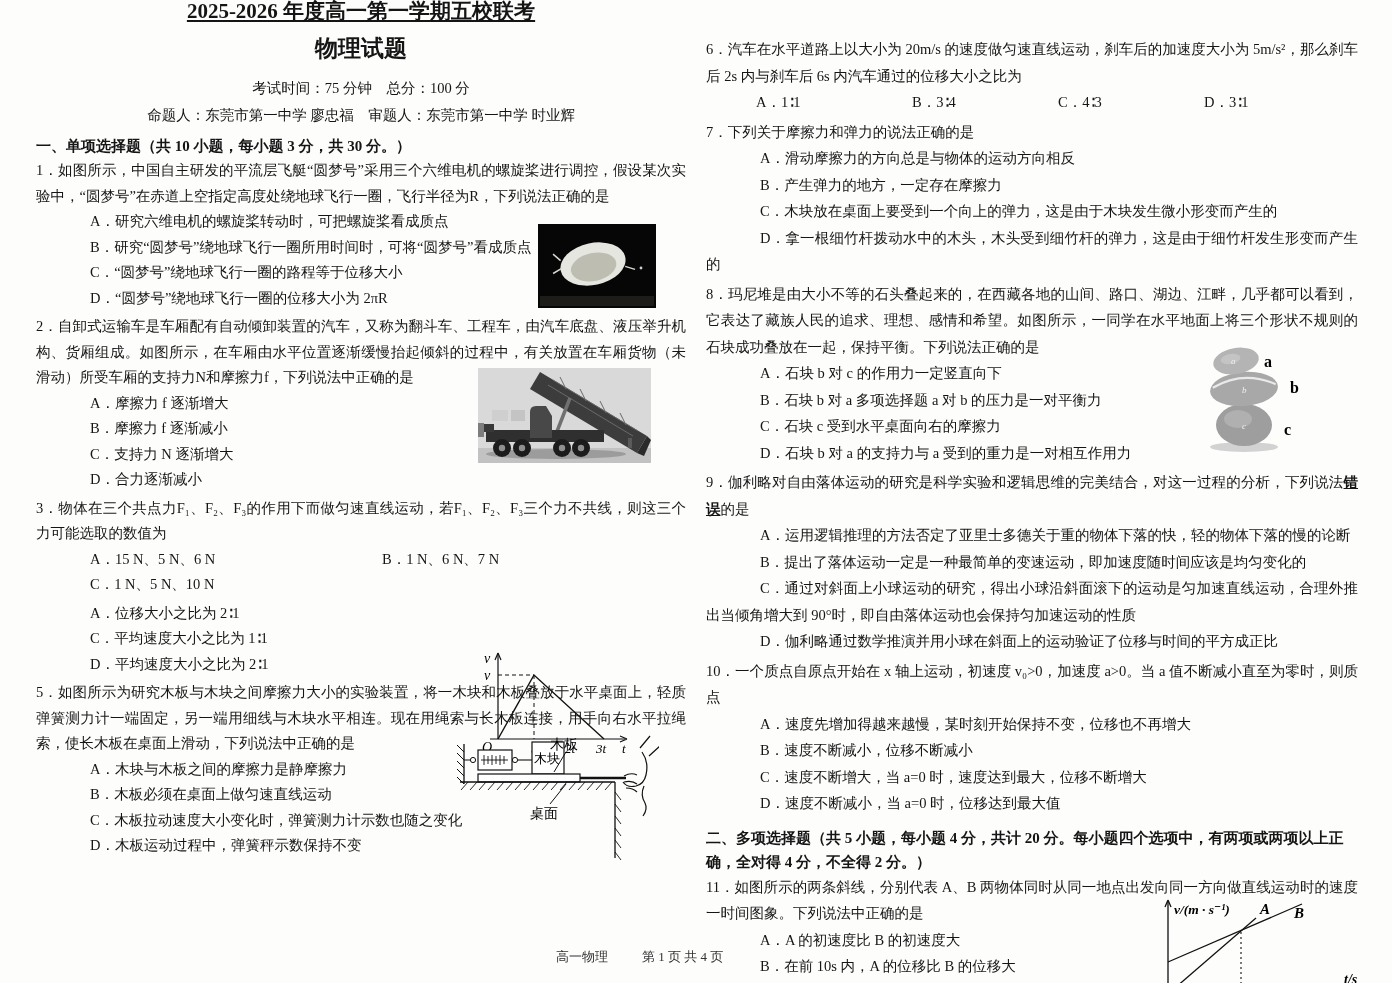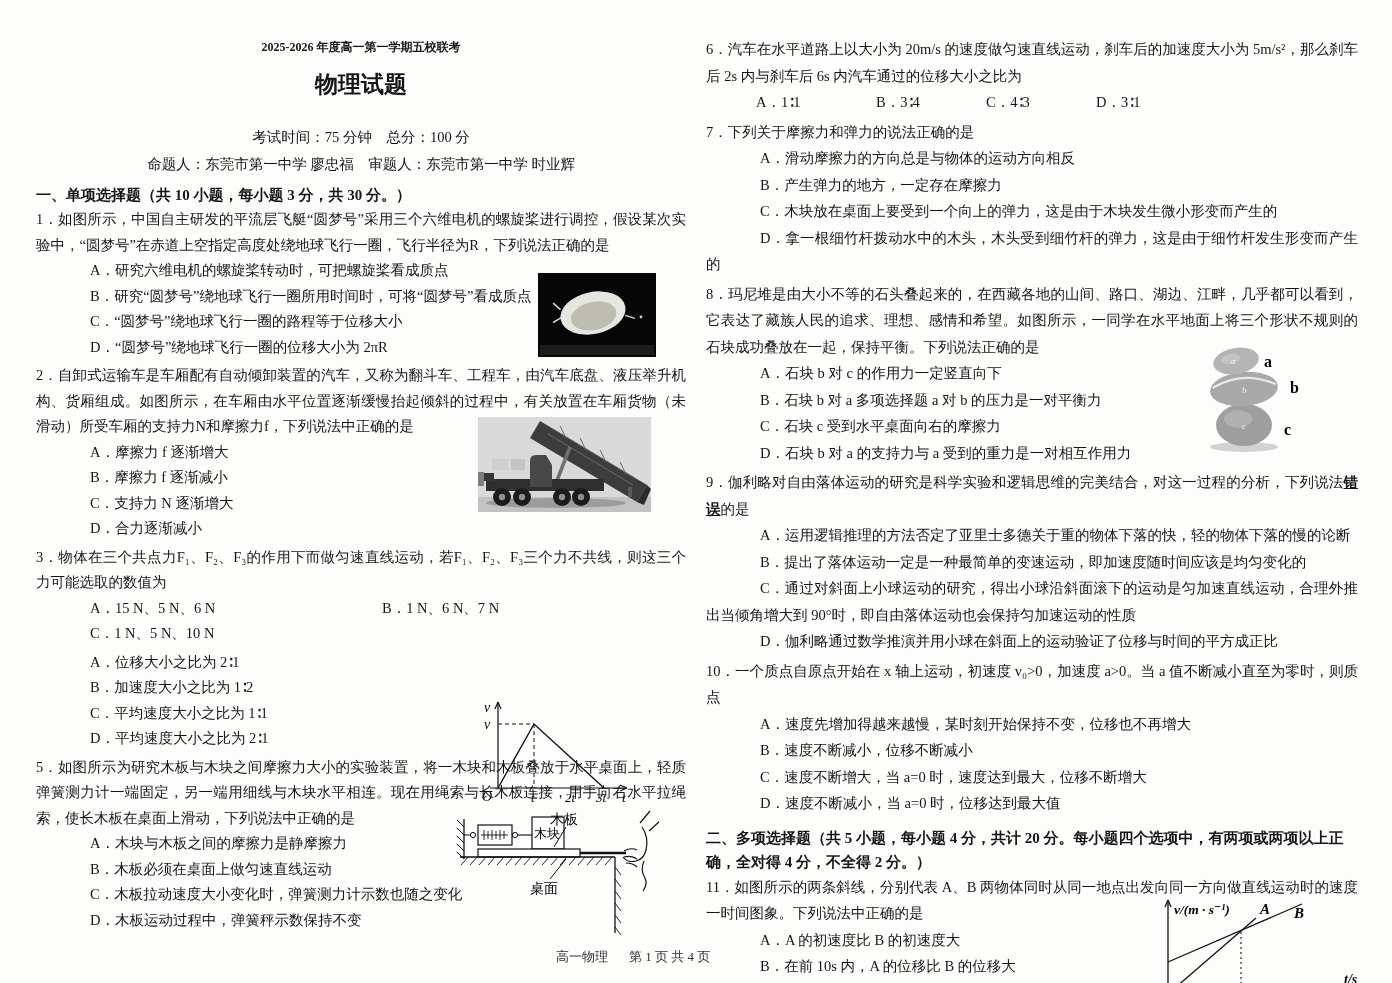--- a/index.html
+++ b/index.html
@@ -9,7 +9,7 @@
   .col-left{left:36px;width:650px;line-height:25.5px;}
   .col-right{left:706px;width:652px;line-height:26.5px;padding-top:36px;}
   .hdr{text-align:center;}
-  .hdr-title{font-weight:bold;font-size:12px;padding-top:36px;line-height:22px;}
+  .hdr-title{font-weight:bold;font-size:21px;line-height:22px;text-decoration:underline;}
   .hdr-sub{font-weight:bold;font-size:23px;margin-top:12px;line-height:30px;}
   .hdr-info{font-size:14.5px;margin-top:27px;line-height:20px;}
   .hdr-auth{font-size:14.5px;margin-top:7px;line-height:20px;}

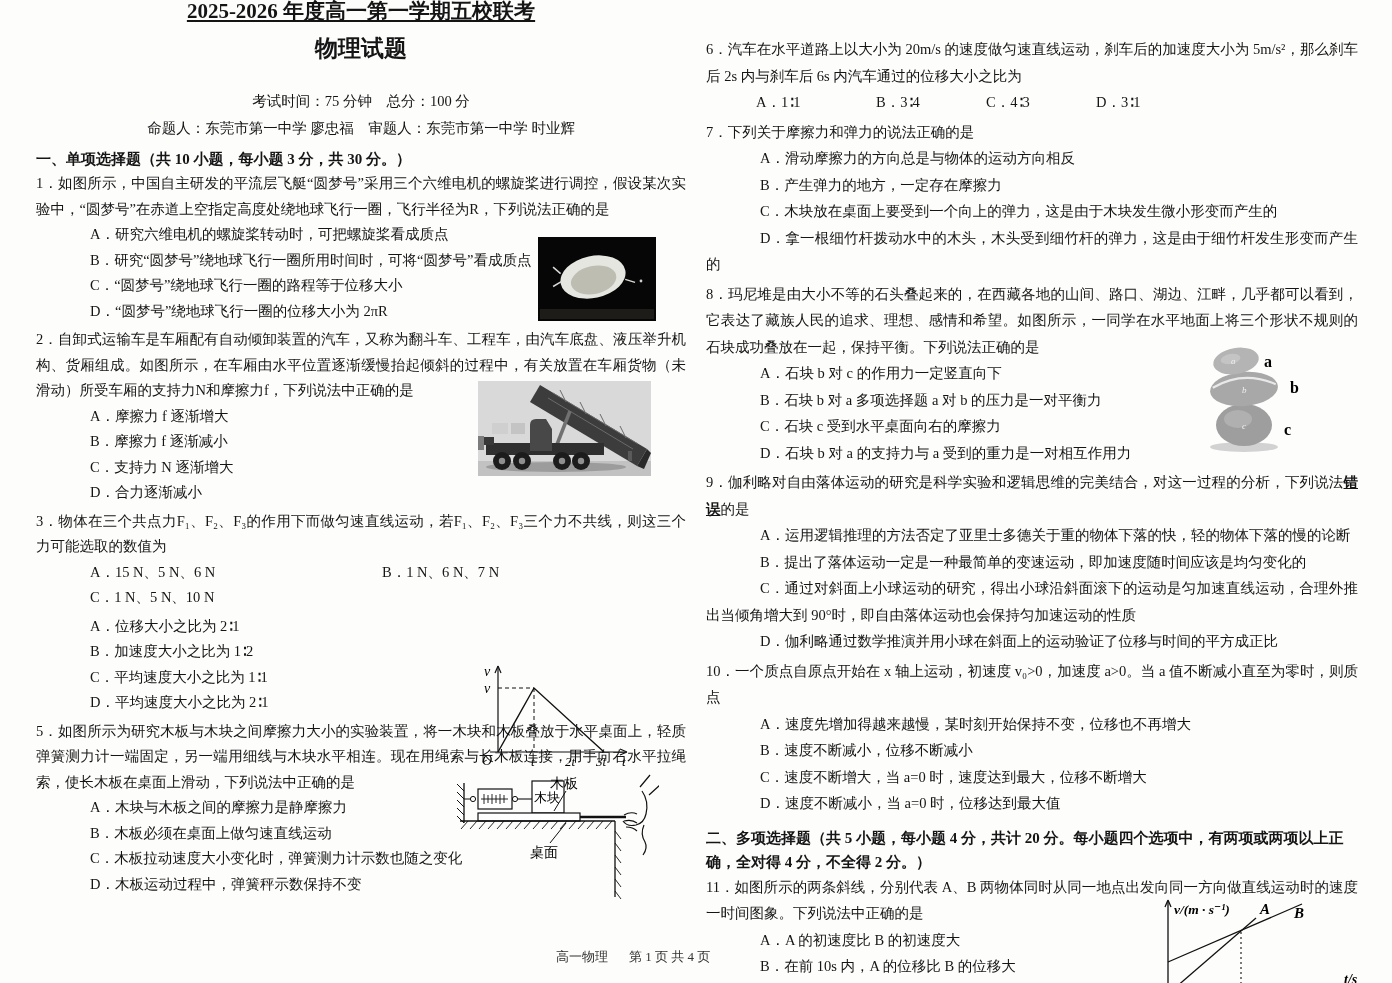--- a/index.html
+++ b/index.html
@@ -11,7 +11,7 @@
   .hdr{text-align:center;}
   .hdr-title{font-weight:bold;font-size:21px;line-height:22px;text-decoration:underline;}
   .hdr-sub{font-weight:bold;font-size:23px;margin-top:12px;line-height:30px;}
-  .hdr-info{font-size:14.5px;margin-top:27px;line-height:20px;}
+  .hdr-info{font-size:14.5px;margin-top:14px;line-height:20px;}
   .hdr-auth{font-size:14.5px;margin-top:7px;line-height:20px;}
   .sec-head{font-weight:bold;font-size:15px;text-align:left;margin-top:9px;line-height:24px;}
   .q{position:relative;margin-bottom:3px;}

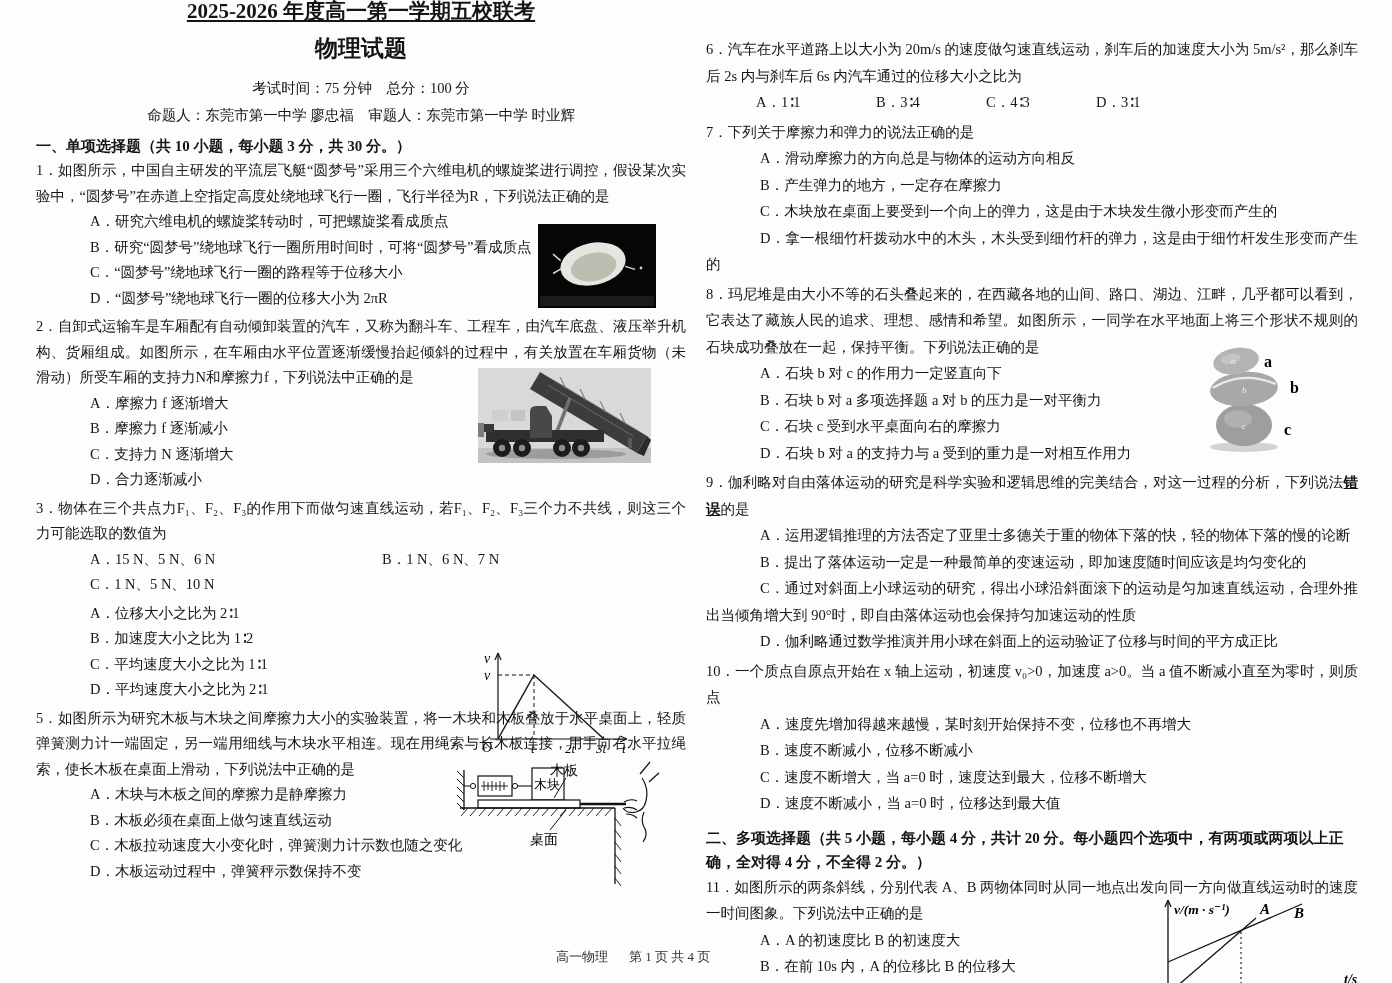--- a/index.html
+++ b/index.html
@@ -17,7 +17,7 @@
   .q{position:relative;margin-bottom:3px;}
   .opt{text-indent:54px;}
   .opt2col{display:grid;grid-template-columns:292px auto;padding-left:54px;}
-  .optrow{display:grid;grid-template-columns:120px 110px 110px auto;padding-left:50px;}
+  .optrow{display:grid;grid-template-columns:120px 110px 110px auto;padding-left:50px;gap:36px;}
   .fig{position:absolute;}
   .emph{font-weight:bold;text-decoration:underline;}
   .footer{position:absolute;left:556px;top:948px;display:flex;gap:21px;font-size:13px;color:#333;}

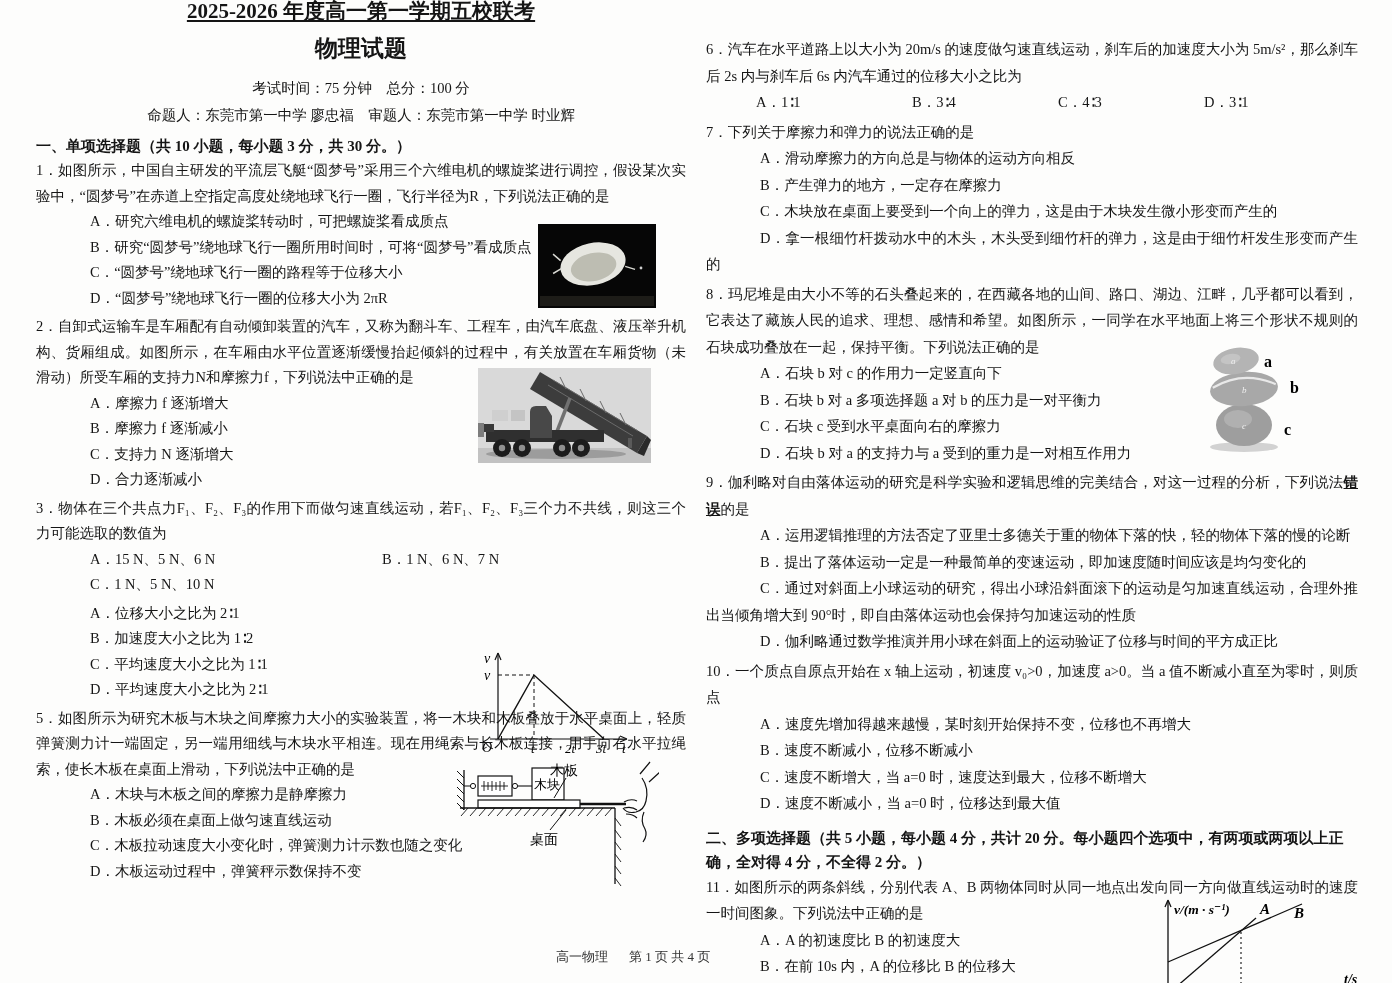--- a/index.html
+++ b/index.html
@@ -105,7 +105,6 @@
 
     <div class="q">
       <div class="opt">A．位移大小之比为 2∶1</div>
-      <div class="opt">B．加速度大小之比为 1∶2</div>
       <div class="opt">C．平均速度大小之比为 1∶1</div>
       <div class="opt">D．平均速度大小之比为 2∶1</div>
       <div class="fig" style="left:440px;top:46px;">

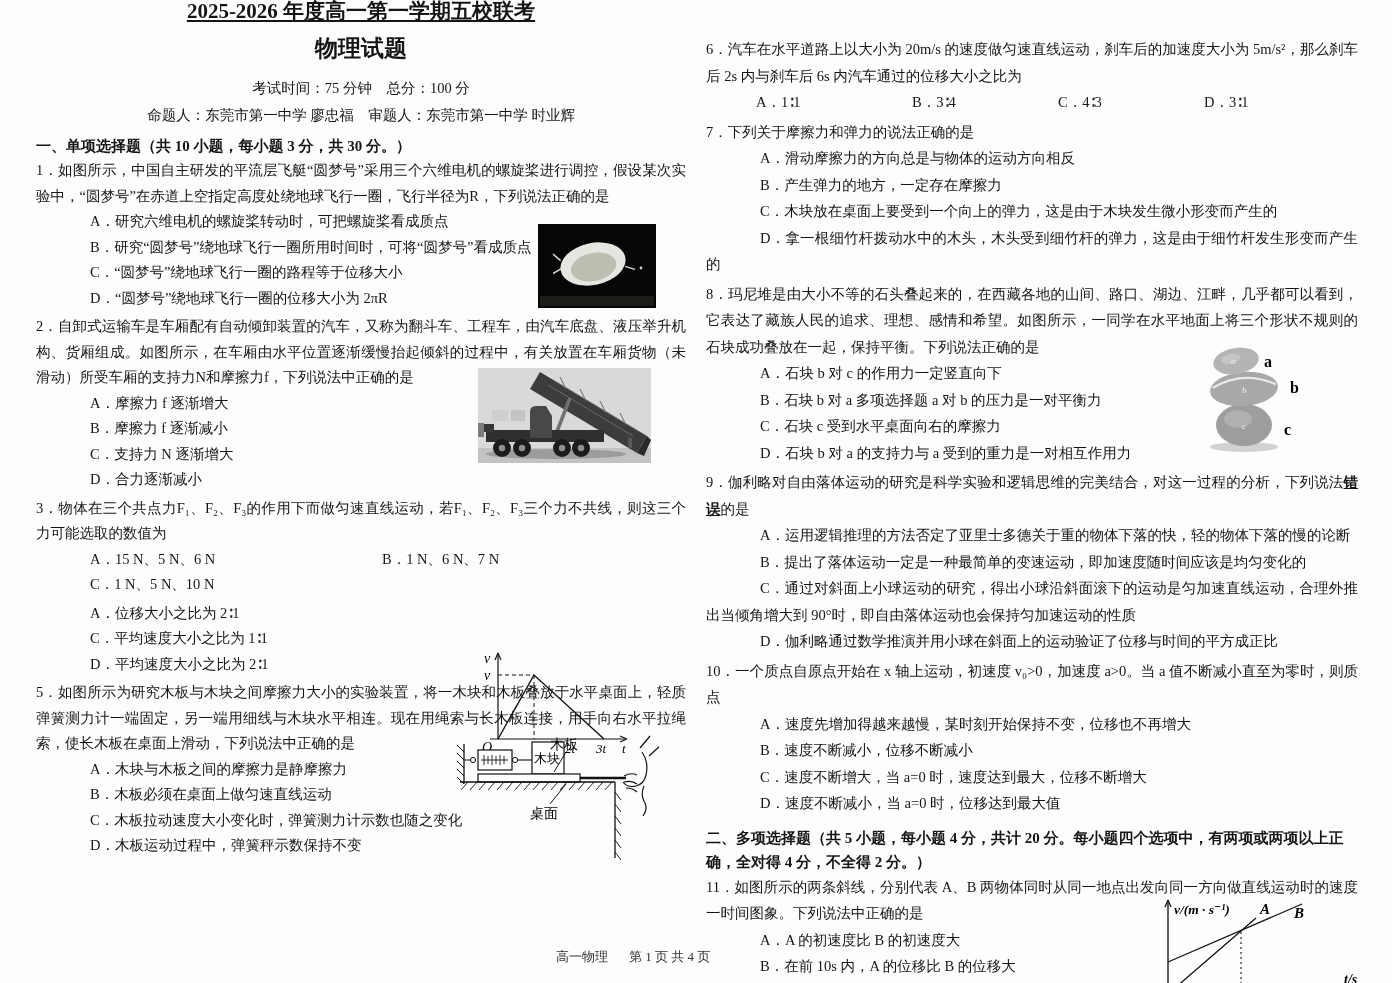--- a/index.html
+++ b/index.html
@@ -20,7 +20,7 @@
   .optrow{display:grid;grid-template-columns:120px 110px 110px auto;padding-left:50px;gap:36px;}
   .fig{position:absolute;}
   .emph{font-weight:bold;text-decoration:underline;}
-  .footer{position:absolute;left:556px;top:948px;display:flex;gap:21px;font-size:13px;color:#333;}
+  .footer{position:absolute;left:556px;top:948px;display:flex;gap:34px;font-size:13px;color:#333;}
   svg text{font-family:"Liberation Serif","DejaVu Serif",serif;}
   .itl{font-style:italic;}
 </style>

